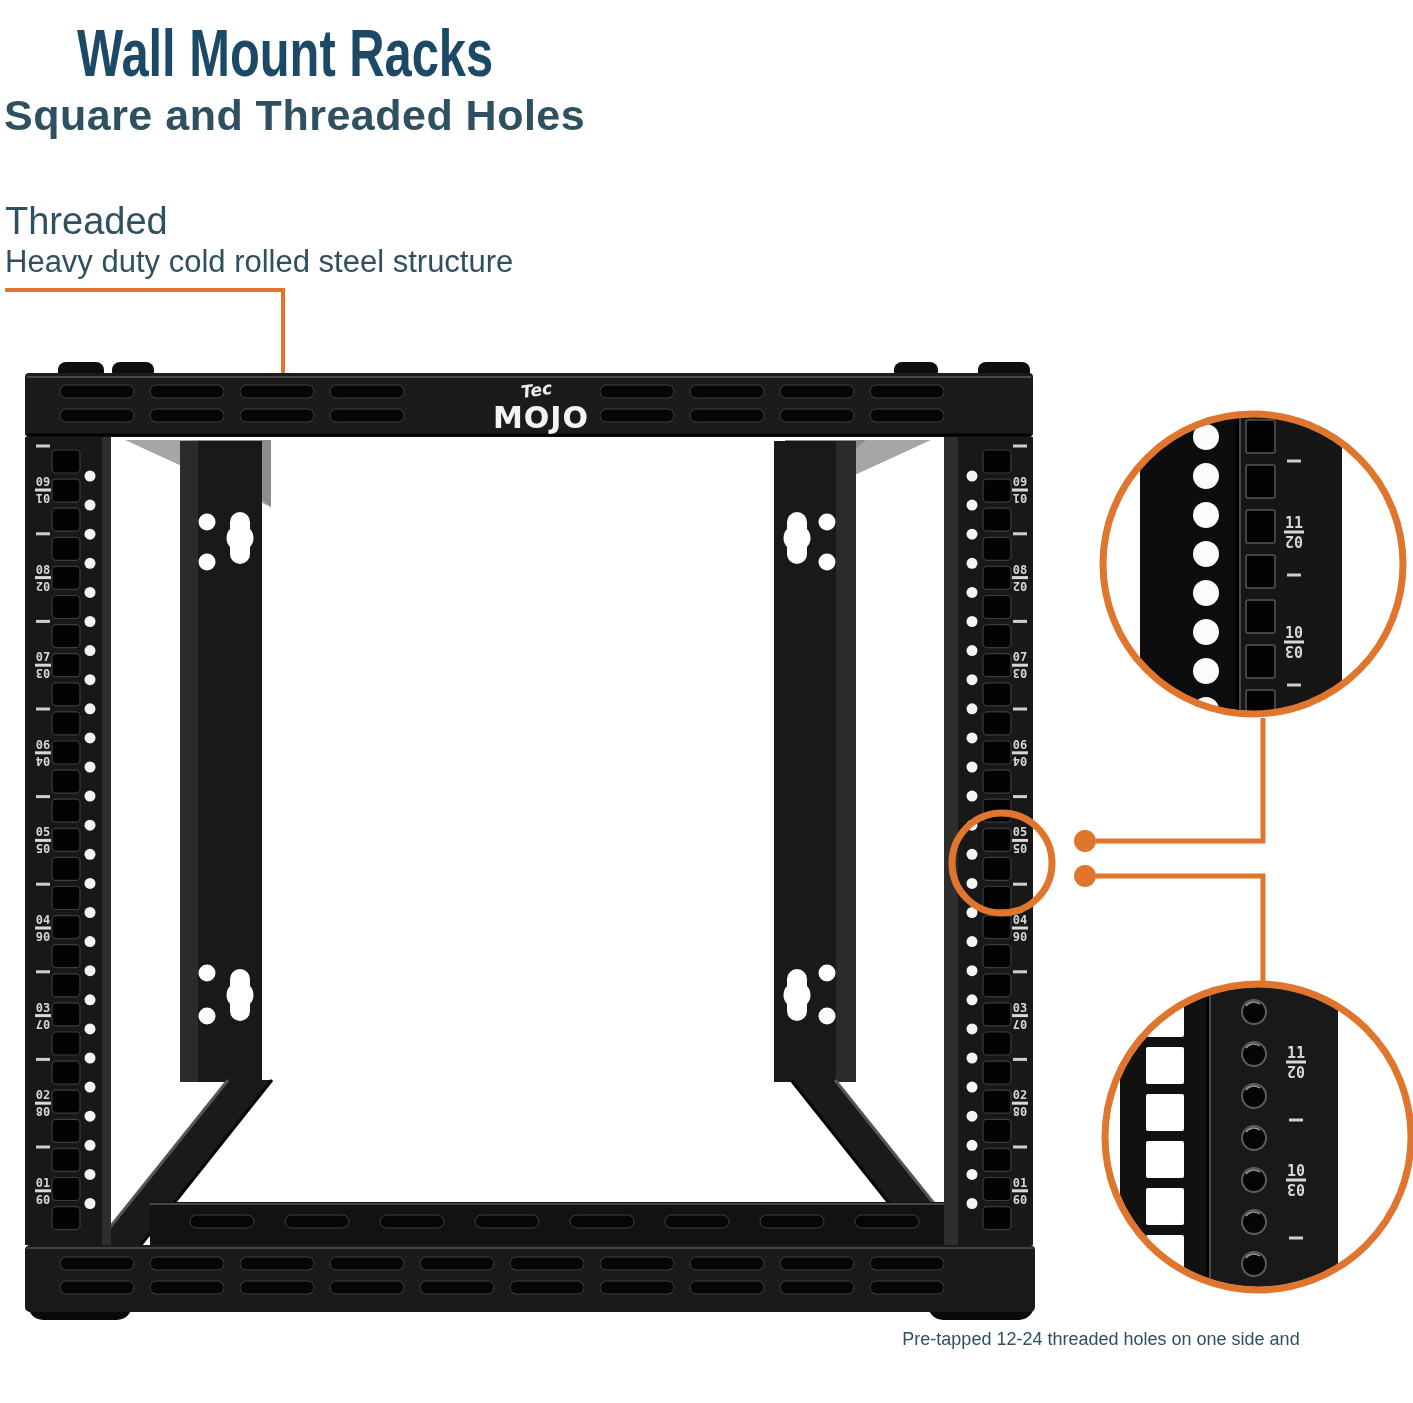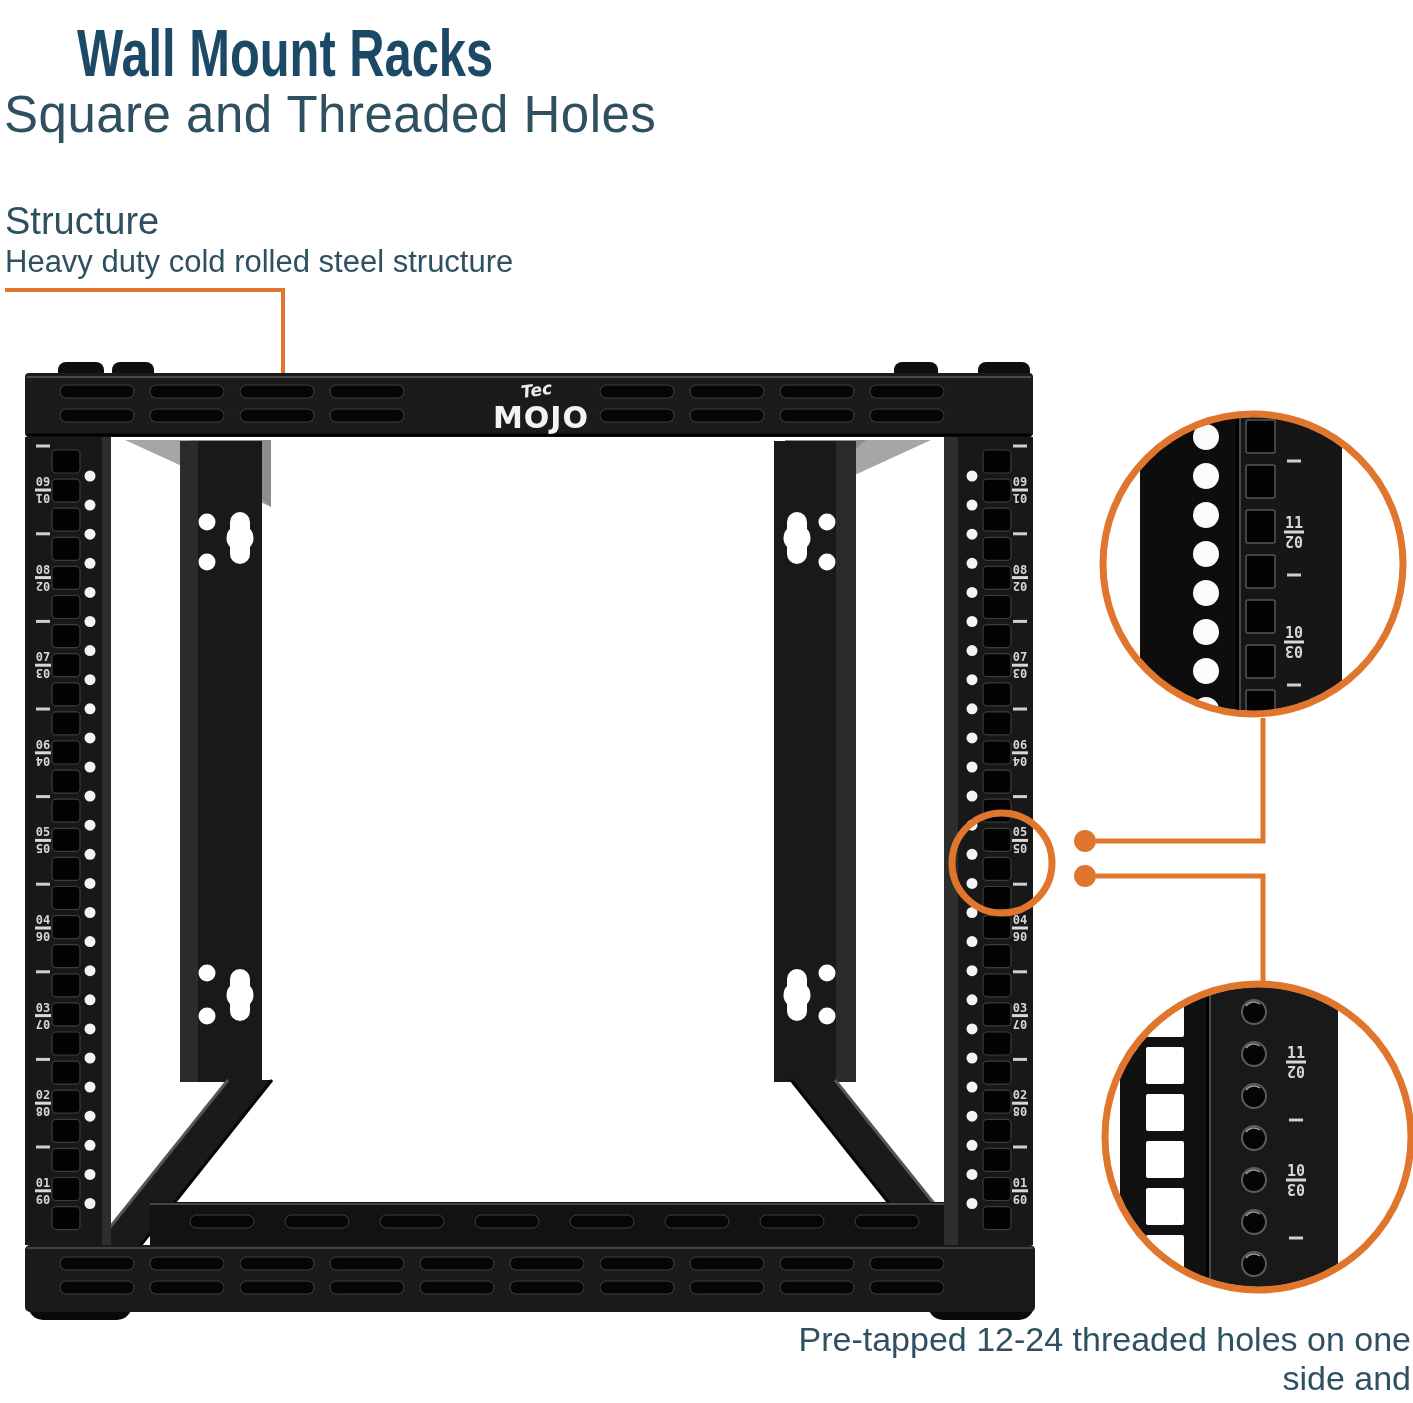--- a/index.html
+++ b/index.html
@@ -11,7 +11,7 @@
   body{font-family:"Liberation Sans", sans-serif;position:relative;}
   .header{position:absolute;left:4px;top:2px;width:1385px;text-align:left;margin-top:19px;}
   .title{font-size:66px;font-weight:800;color:var(--title);line-height:64px;display:inline-block;transform:scaleX(.74);transform-origin:center;letter-spacing:0;white-space:nowrap;}
-  .subtitle{font-size:51px;font-weight:400;color:var(--body);line-height:56px;margin-top:2px;letter-spacing:.5px;}
+  .subtitle{font-size:43px;font-weight:700;color:var(--body);line-height:56px;margin-top:2px;letter-spacing:.5px;}
   .structure{position:absolute;left:5px;top:200px;}
   .structure h3{margin:0;font-size:38px;font-weight:400;color:var(--body);line-height:42px;}
   .structure p{margin:2px 0 0 0;font-size:31px;font-weight:400;color:var(--body);}

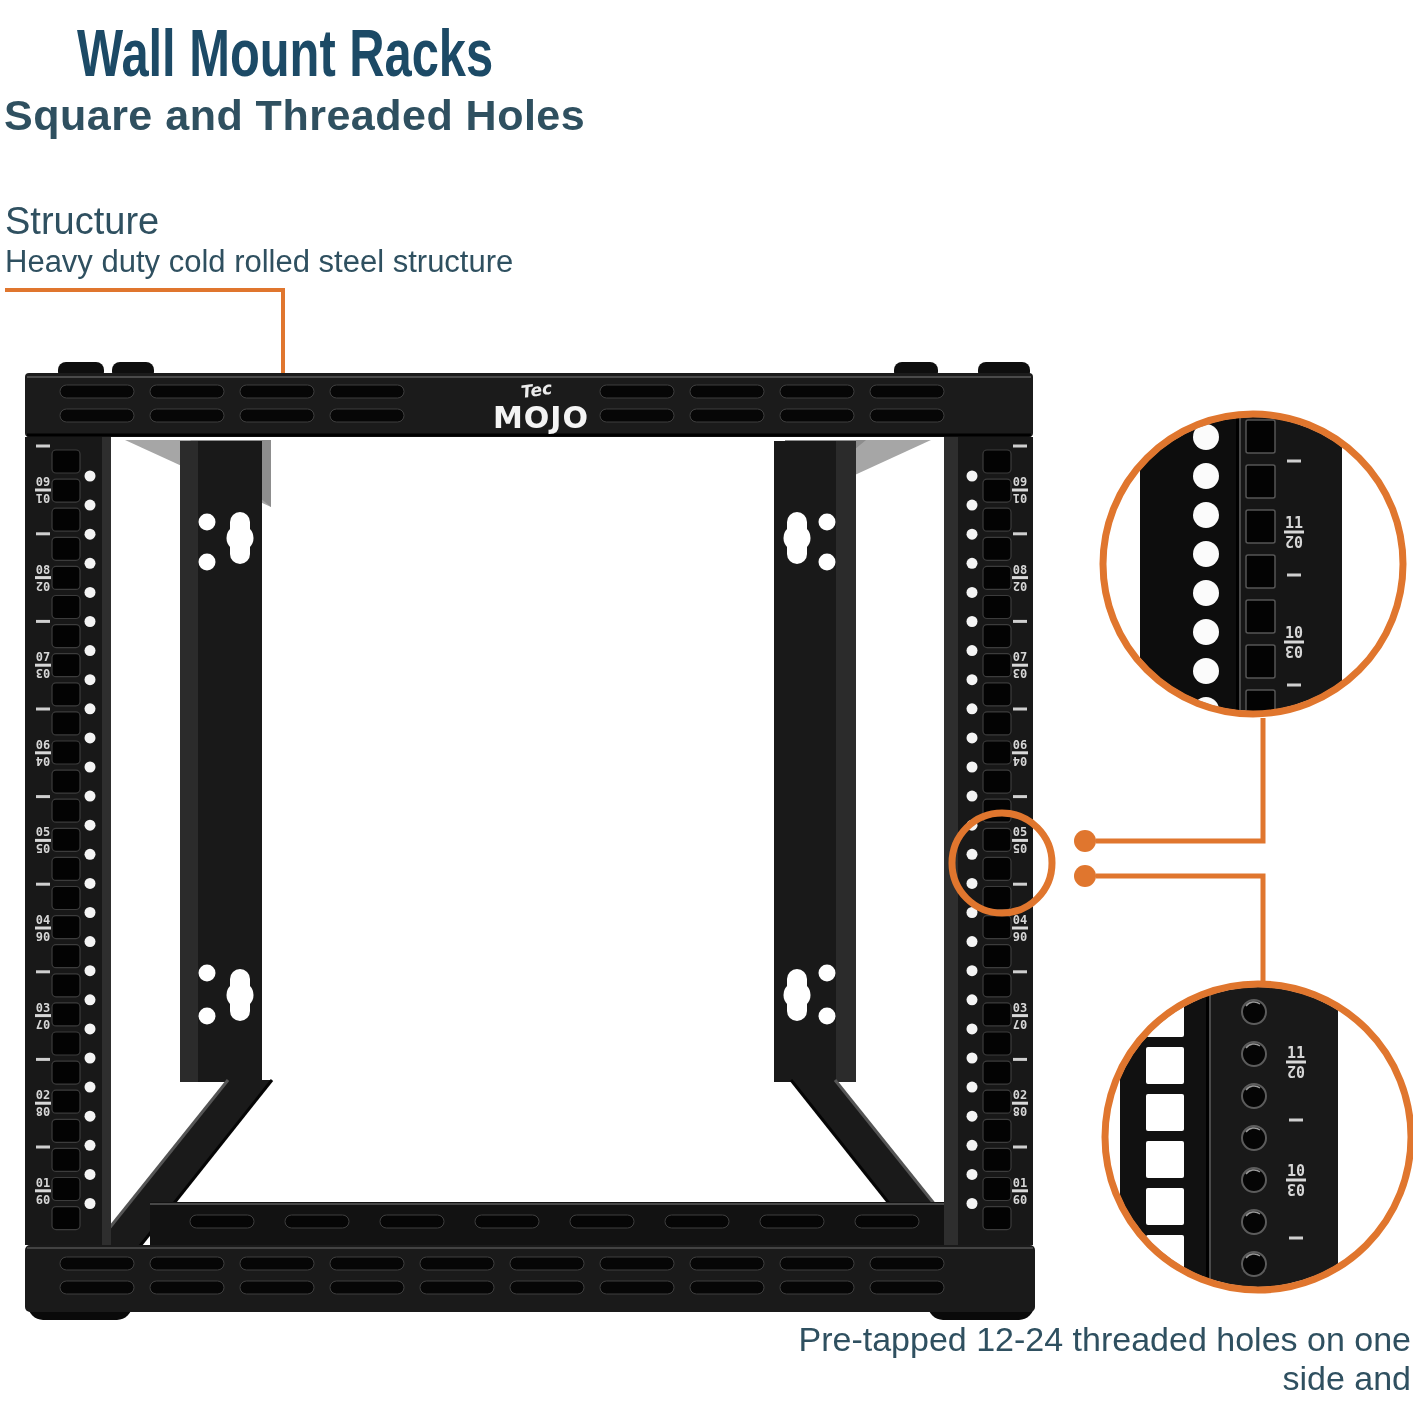--- a/index.html
+++ b/index.html
@@ -33,7 +33,7 @@
 </div>
 
 <div class="structure">
-  <h3>Structure</h3>
+  <h3>Threaded</h3>
   <p>Heavy duty cold rolled steel structure</p>
 </div>
 

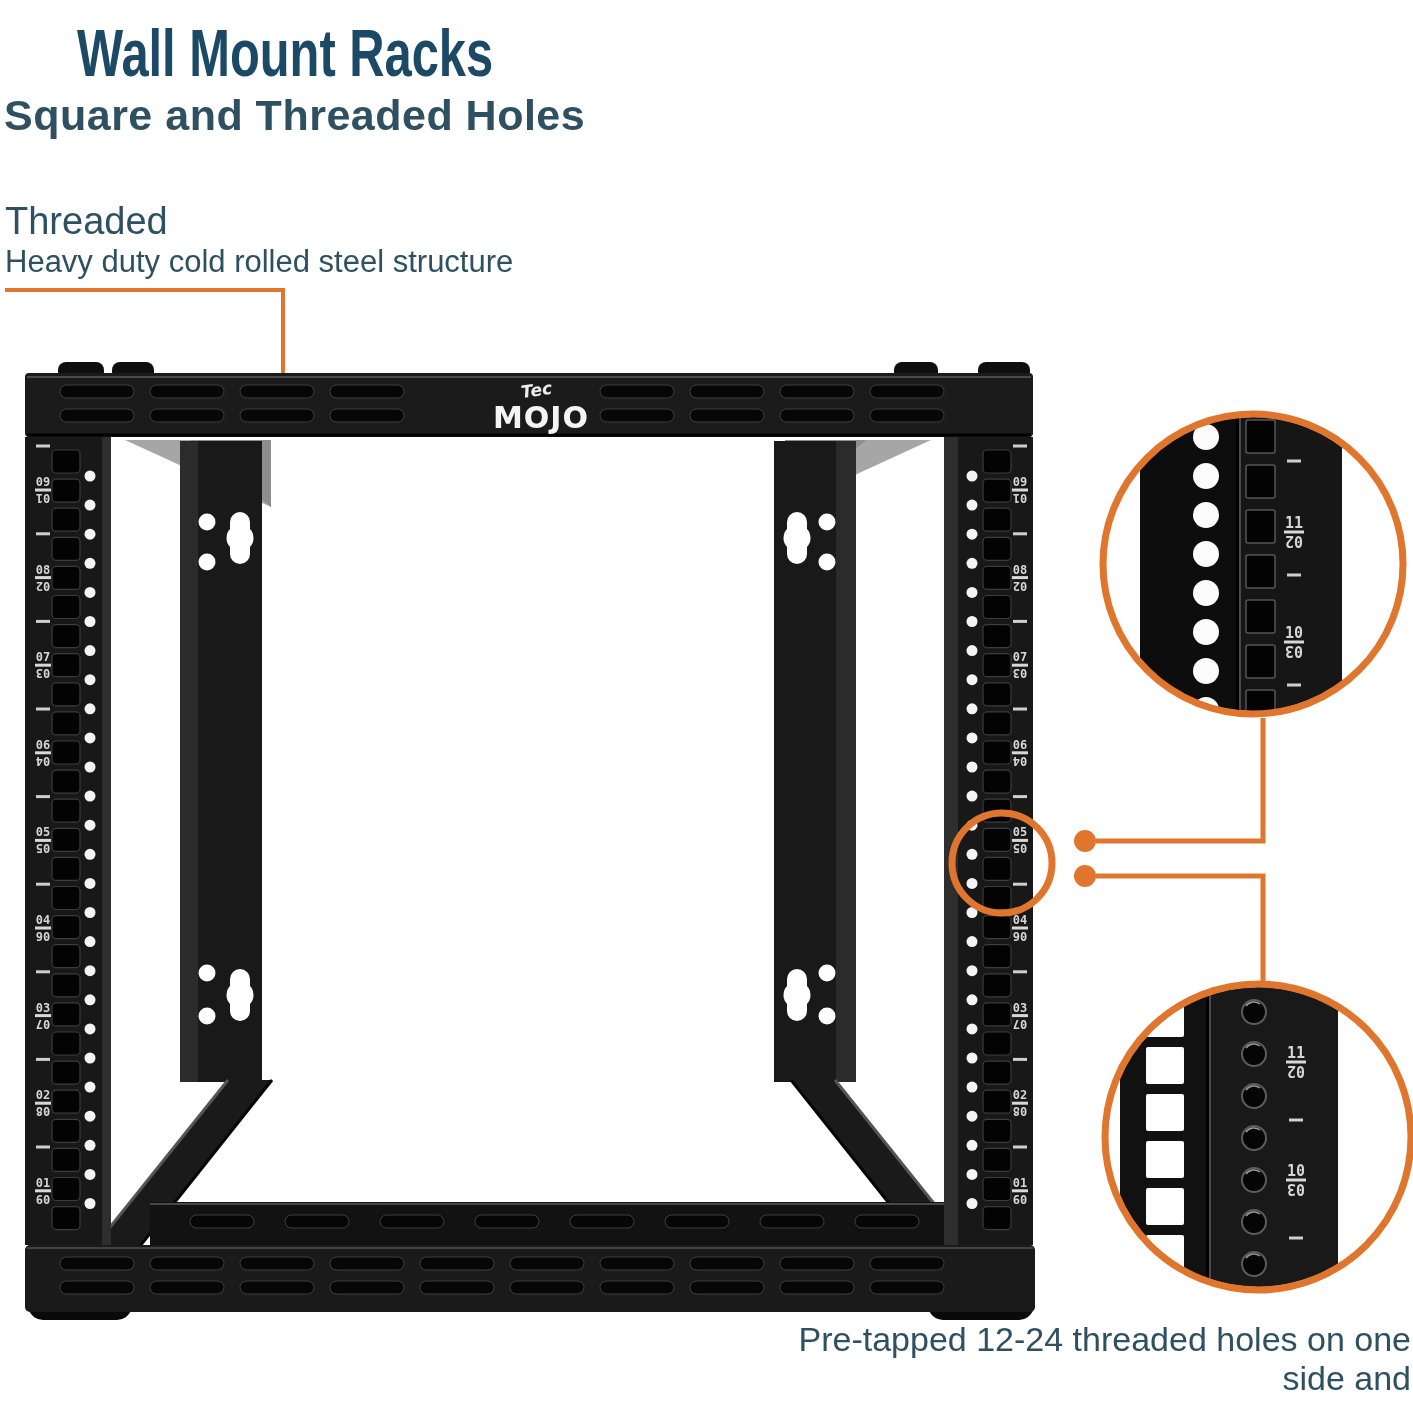--- a/index.html
+++ b/index.html
@@ -15,7 +15,7 @@
   .structure{position:absolute;left:5px;top:200px;}
   .structure h3{margin:0;font-size:38px;font-weight:400;color:var(--body);line-height:42px;}
   .structure p{margin:2px 0 0 0;font-size:31px;font-weight:400;color:var(--body);}
-  .footnote{position:absolute;left:791px;top:1320px;width:620px;font-size:34px;color:var(--body);line-height:39px;text-align:right;}
+  .footnote{position:absolute;left:791px;top:1320px;width:620px;font-size:18px;color:var(--body);line-height:39px;text-align:center;}
   svg#scene{position:absolute;left:0;top:0;}
   .accent-line{stroke:var(--accent);}
   .accent-fill{fill:var(--accent);}

